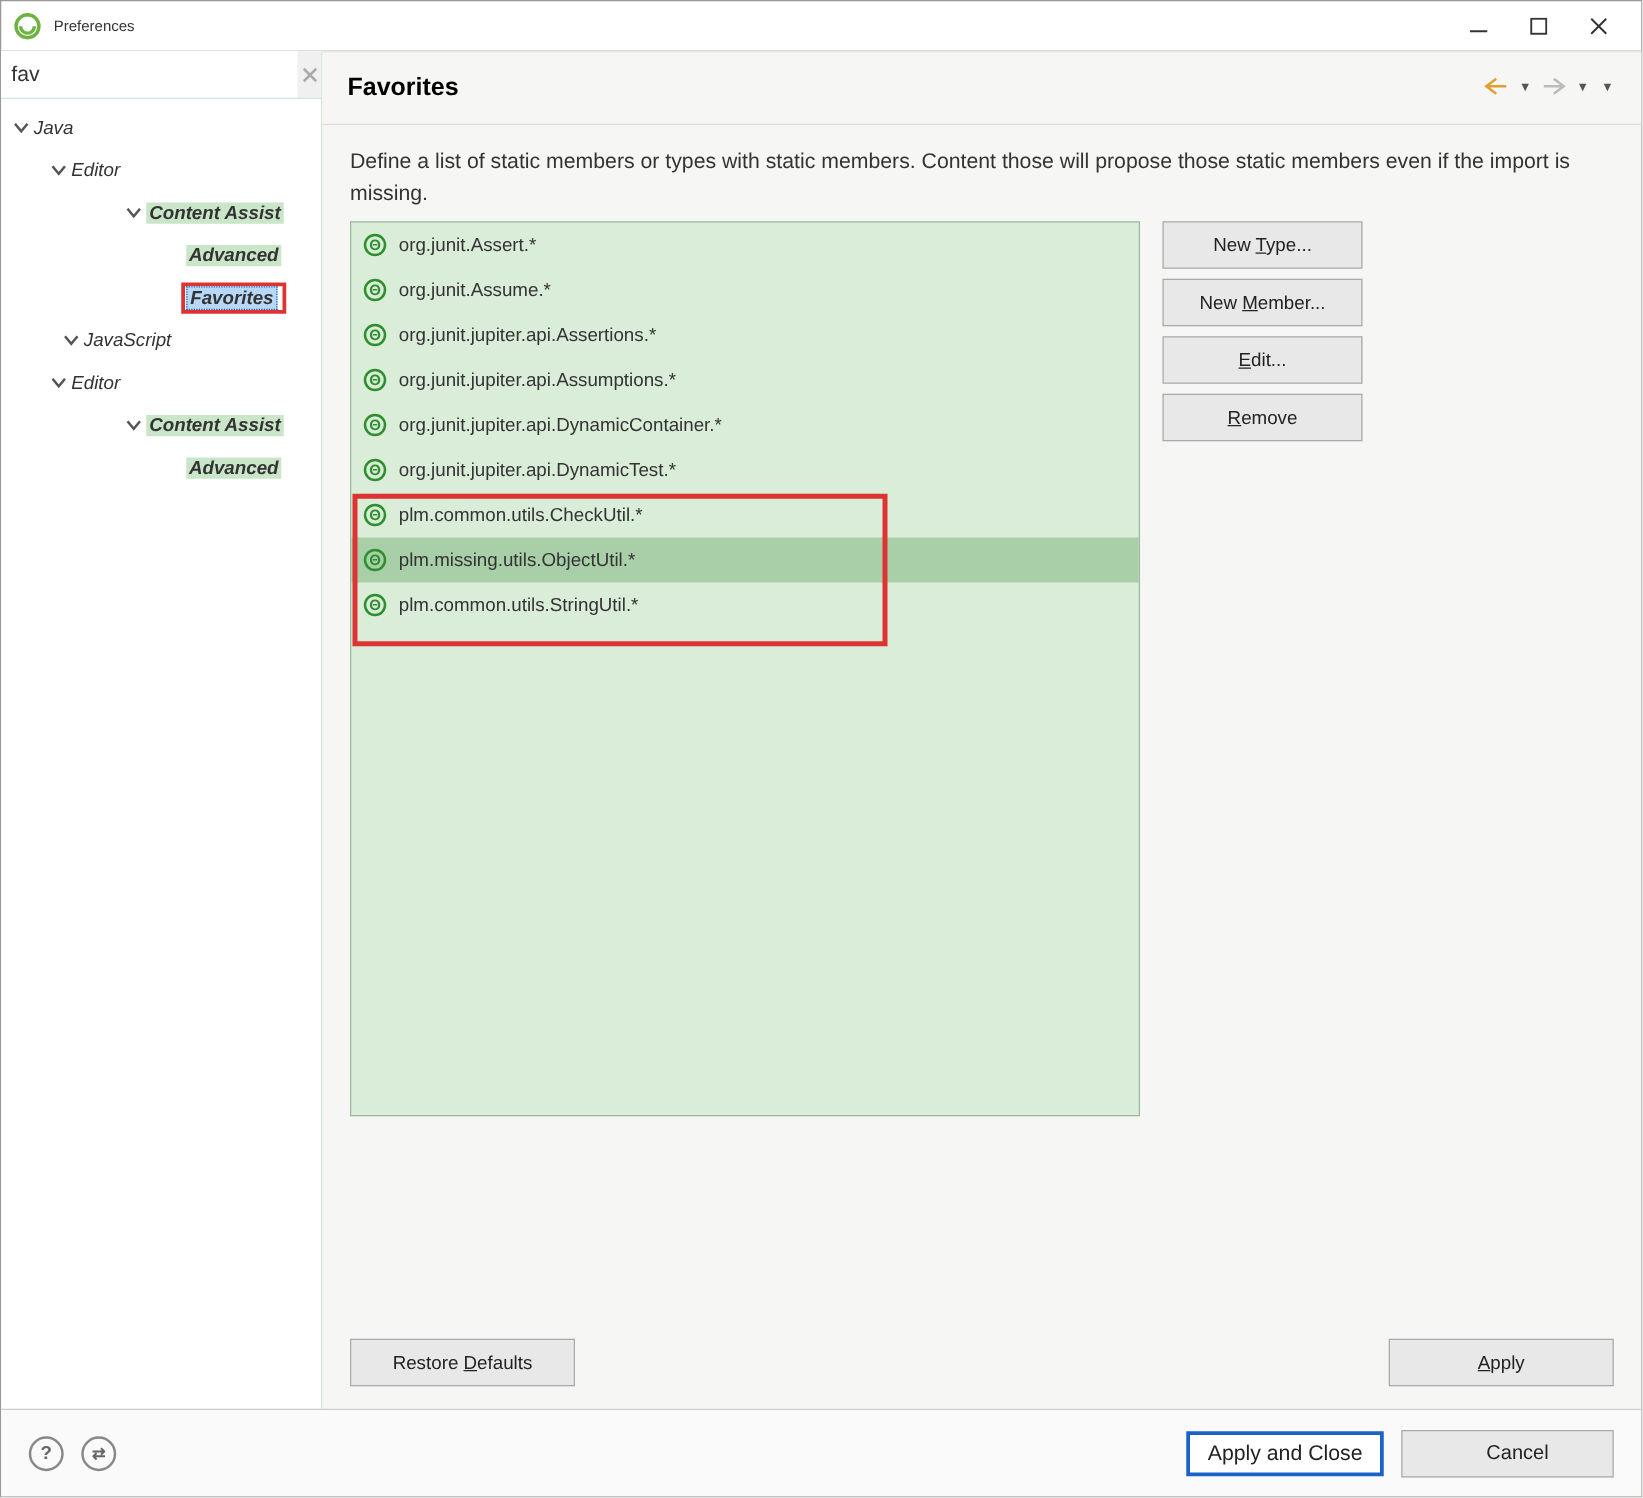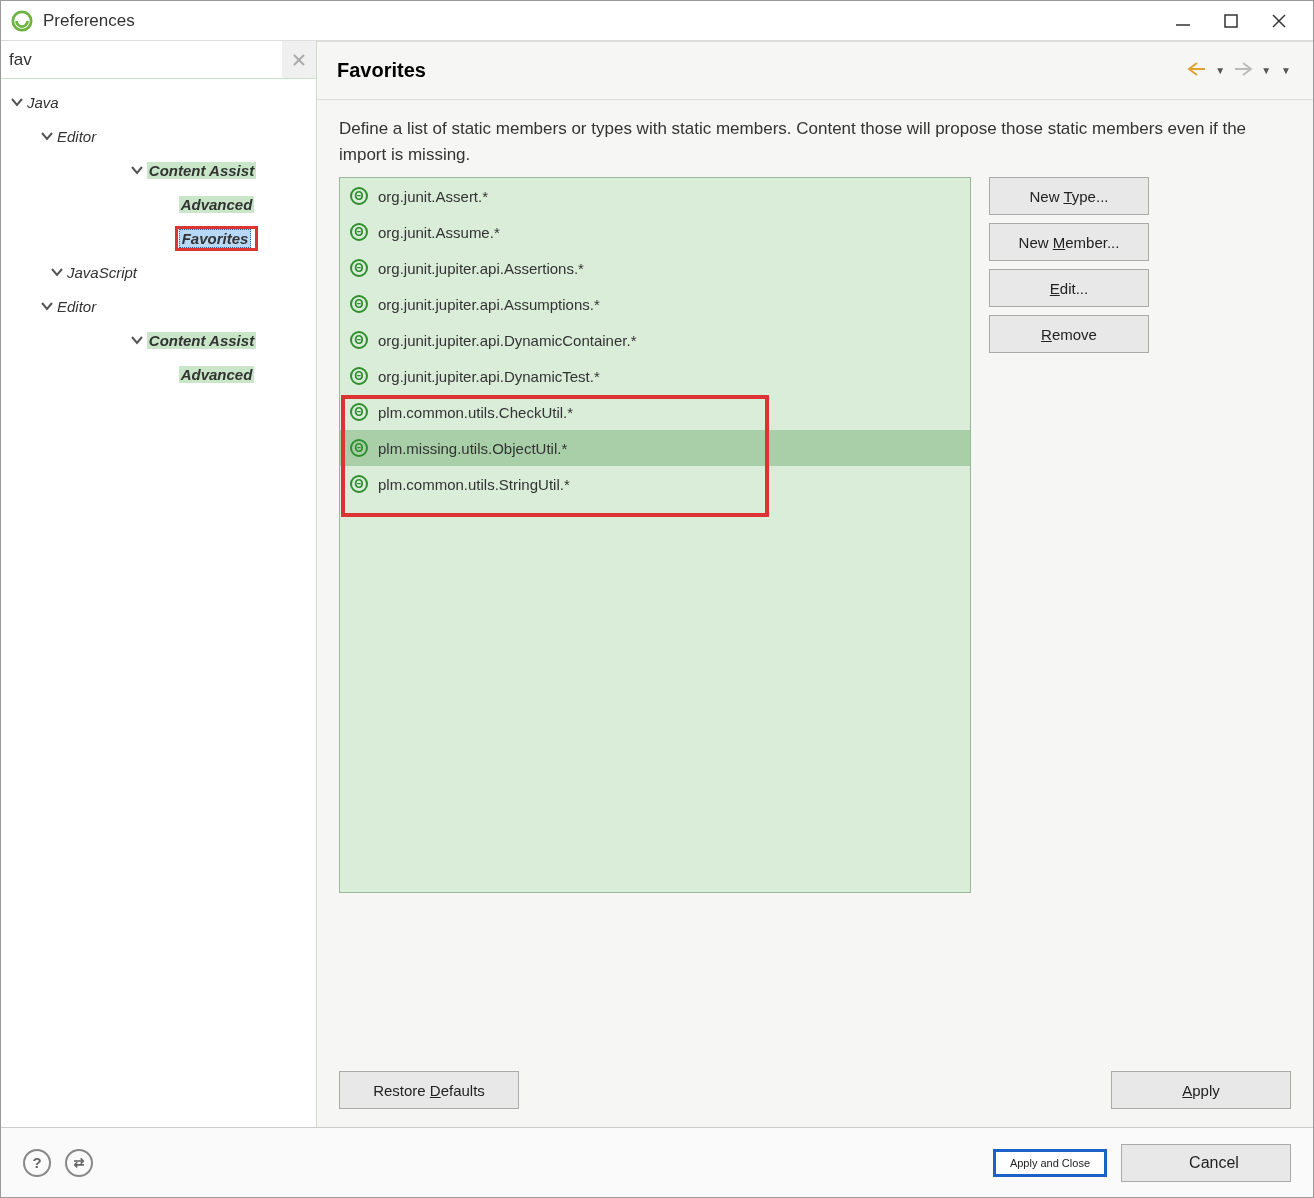--- a/index.html
+++ b/index.html
@@ -7,7 +7,7 @@
   .window { width: 1314px; height: 1198px; border: 1px solid #999; background: #fff; display: flex; flex-direction: column; }
   .titlebar { height: 40px; display: flex; align-items: center; padding: 0 10px; border-bottom: 1px solid #ddd; }
   .titlebar .spring-icon { width: 22px; height: 22px; margin-right: 10px; }
-  .titlebar .title { flex: 1; color: #333; font-size: 17px; }
+  .titlebar .title { flex: 1; color: #333; font-size: 12px; }
   .titlebar .winbtn { width: 48px; height: 32px; display: flex; align-items: center; justify-content: center; color: #333; }
   .main { flex: 1; display: flex; min-height: 0; }
   .sidebar { width: 316px; border-right: 1px solid #c8e0c8; display: flex; flex-direction: column; background: #fff; }

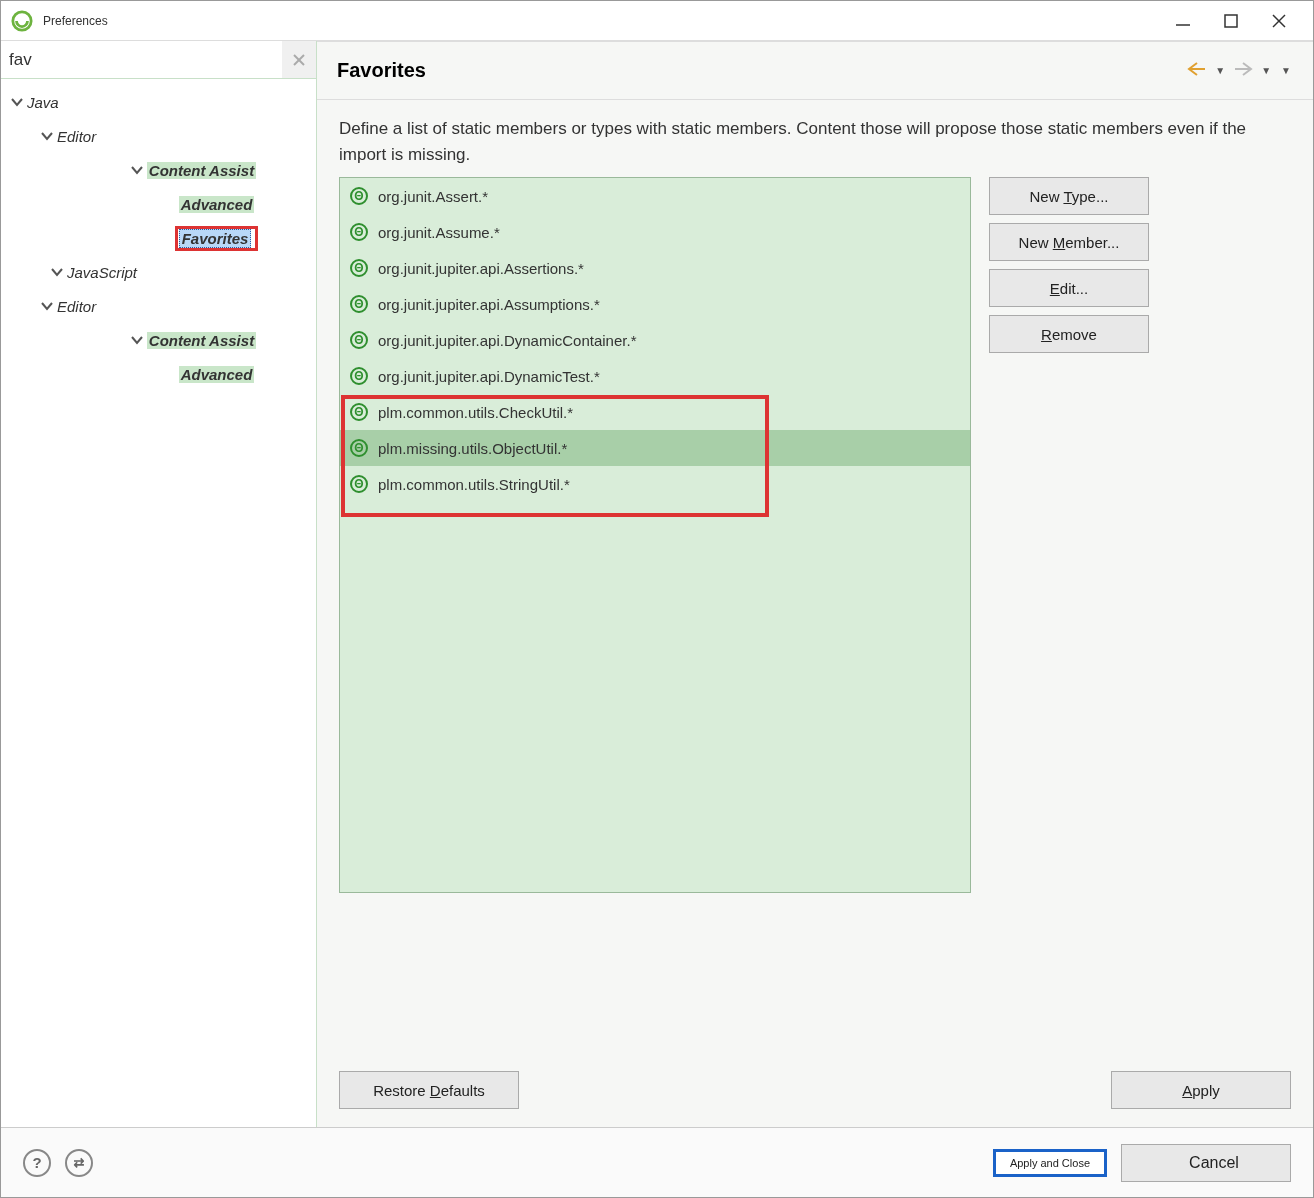--- a/index.html
+++ b/index.html
@@ -10,7 +10,7 @@
   .titlebar .title { flex: 1; color: #333; font-size: 12px; }
   .titlebar .winbtn { width: 48px; height: 32px; display: flex; align-items: center; justify-content: center; color: #333; }
   .main { flex: 1; display: flex; min-height: 0; }
-  .sidebar { width: 316px; border-right: 1px solid #c8e0c8; display: flex; flex-direction: column; background: #fff; }
+  .sidebar { width: 257px; border-right: 1px solid #c8e0c8; display: flex; flex-direction: column; background: #fff; }
   .search-wrap { height: 38px; border-bottom: 1px solid #c8e0c8; display: flex; align-items: center; }
   .search { flex: 1; height: 100%; border: none; padding: 0 8px; outline: none; font-size: 17px; color: #333; }
   .clear-btn { width: 34px; height: 100%; display:flex; align-items:center; justify-content:center; border:none; background: #f0f0f0; color:#999; }

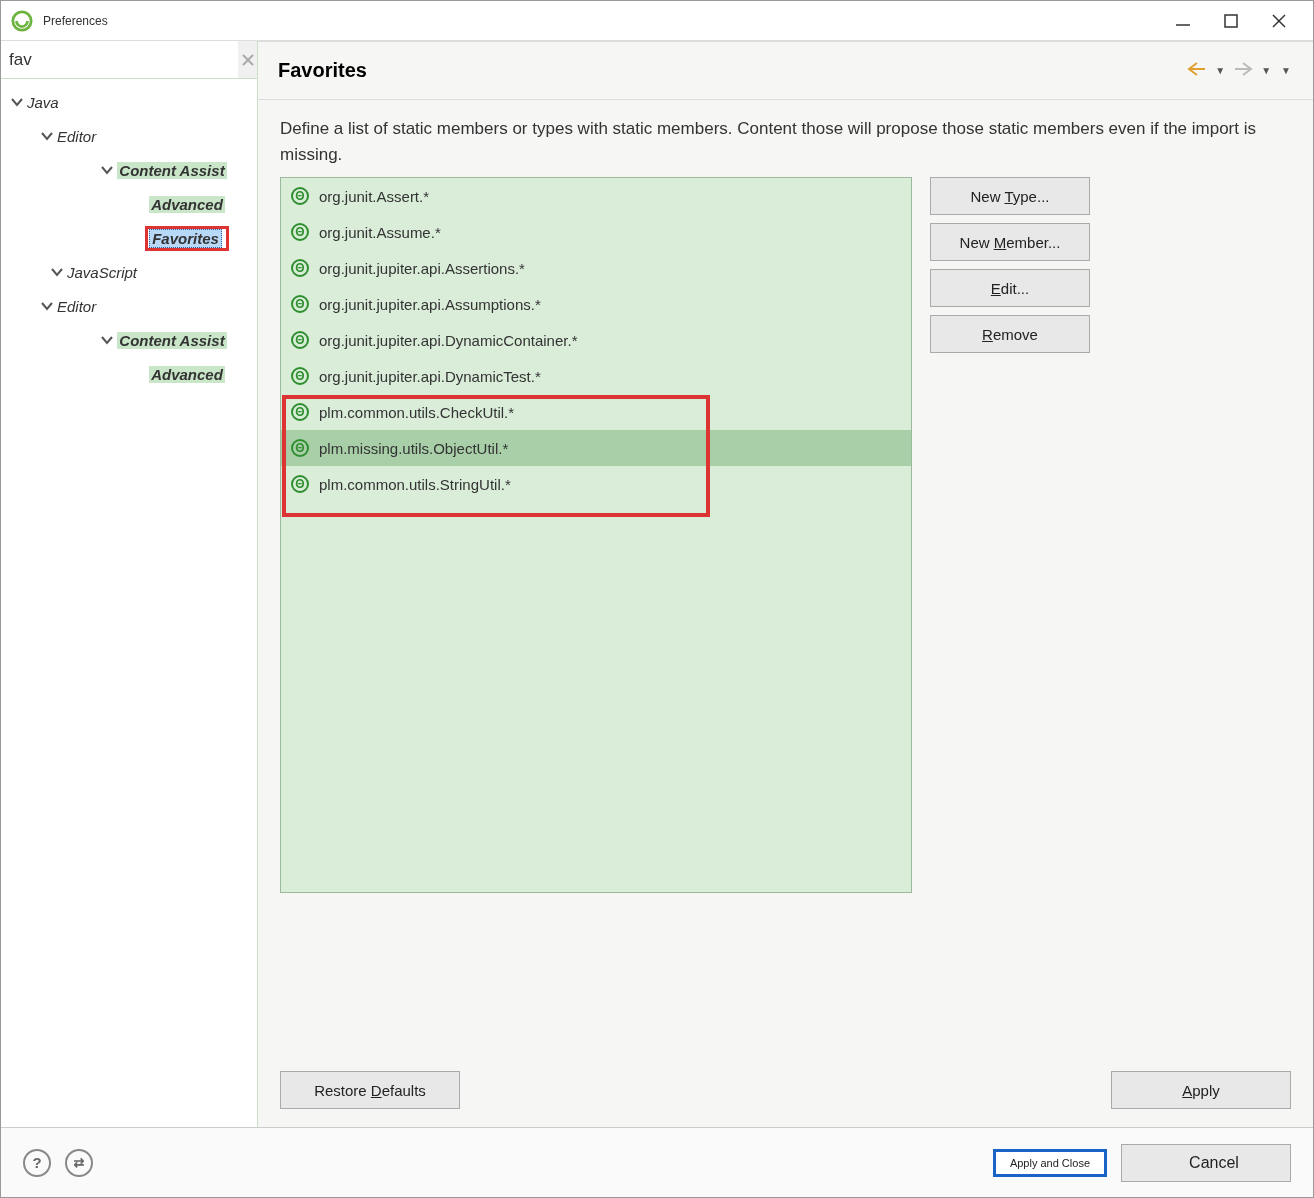--- a/index.html
+++ b/index.html
@@ -43,7 +43,7 @@
   .footer { height: 70px; border-top: 1px solid #ccc; display:flex; align-items:center; padding: 0 22px; gap: 14px; background:#fafafa; }
   .footer .circ { width:28px; height:28px; border:2px solid #888; border-radius:50%; display:flex; align-items:center; justify-content:center; color:#666; font-weight:bold; }
   .footer .spacer { flex:1; }
-  .apply-close { border: 3px solid #1a62c8; padding: 5px 14px; background:#fff; color:#222; font-size:11px; }
+  .apply-close { border: 3px solid #1a62c8; padding: 5px 14px; background:#fff; color:#222; font-size:17px; }
   u.ak { text-decoration: underline; }
 </style>
 </head>

